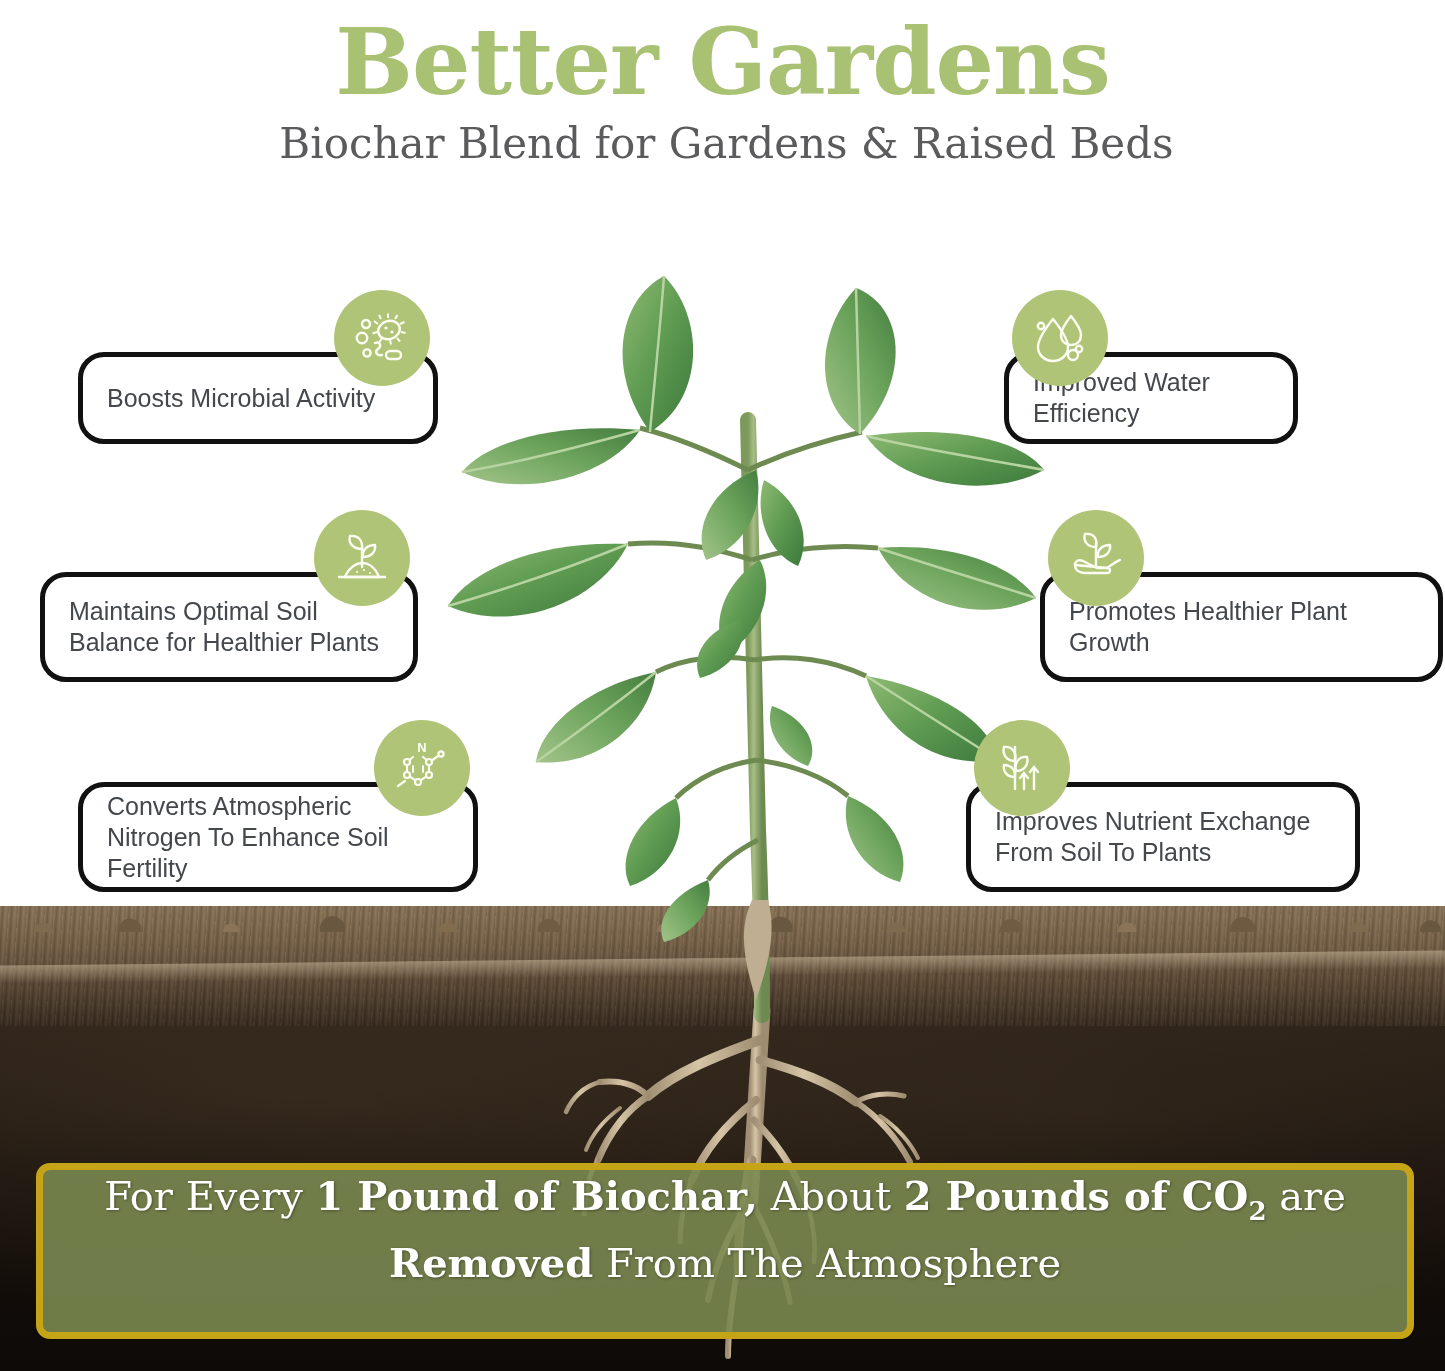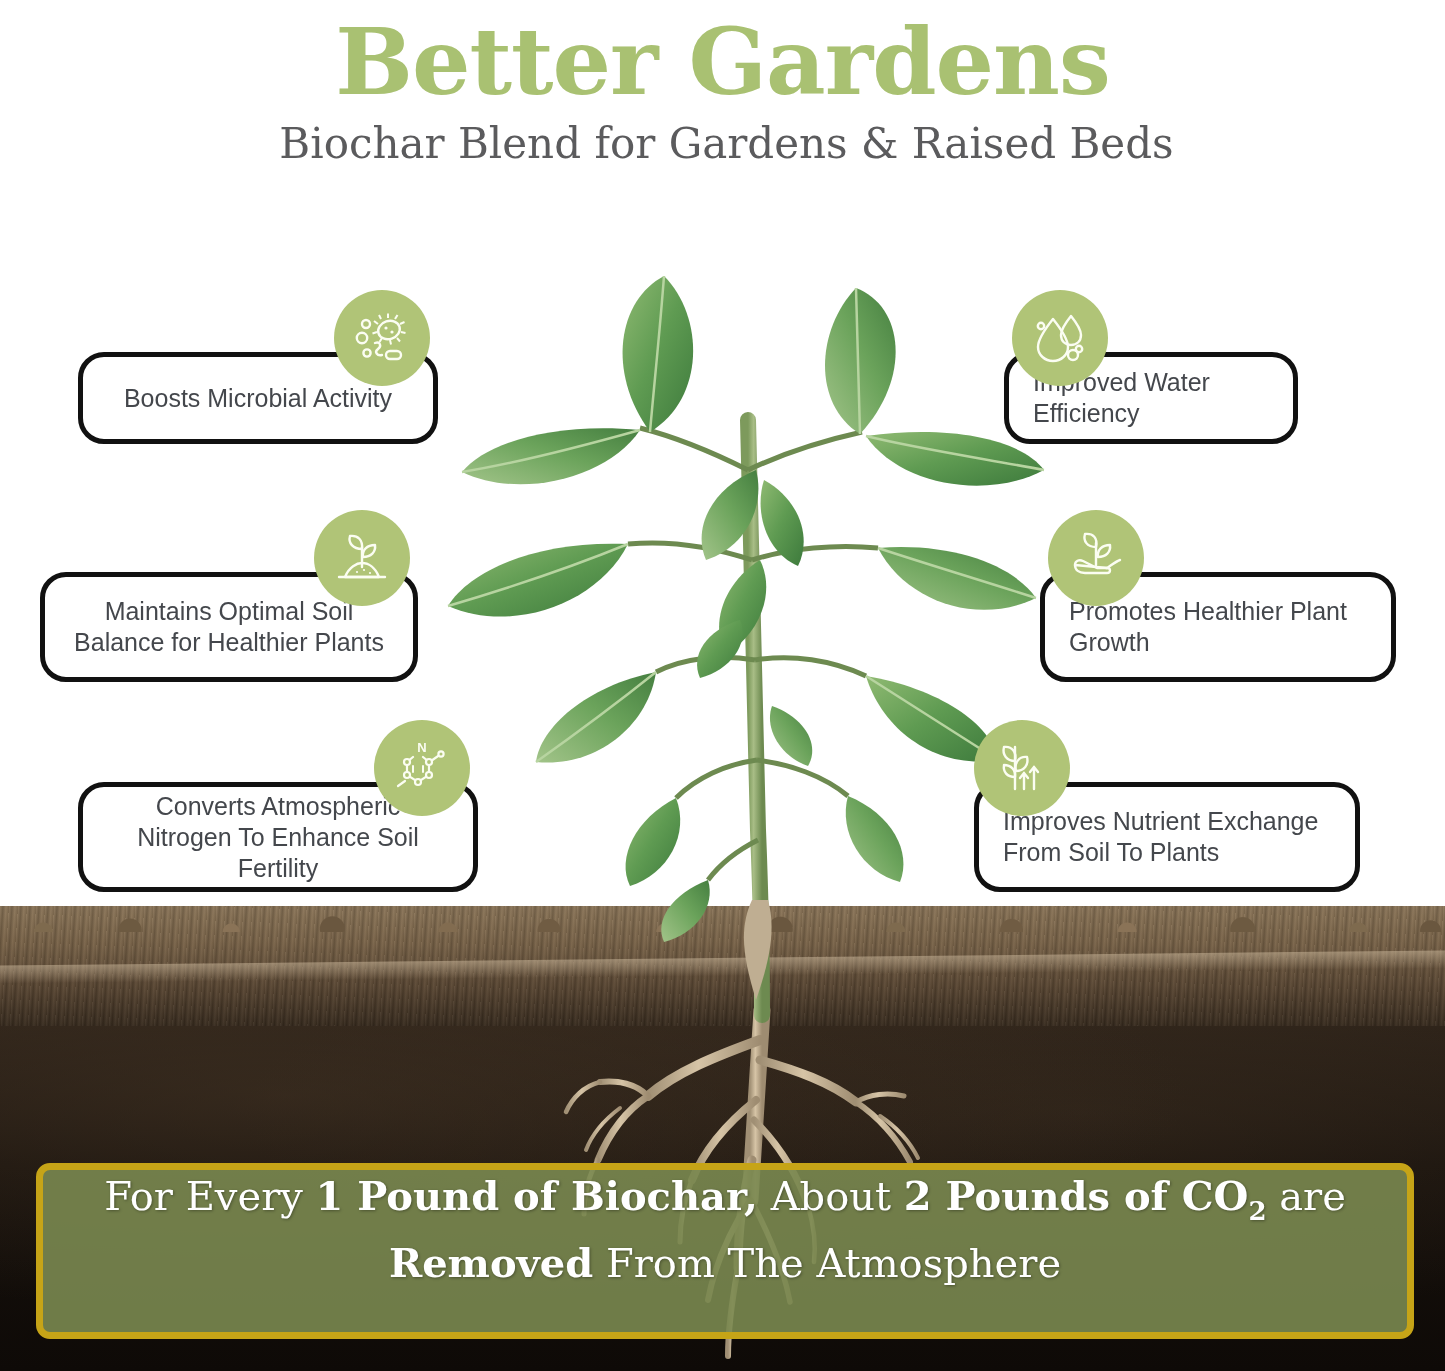--- a/index.html
+++ b/index.html
@@ -136,7 +136,7 @@
     white-space: pre-line;
     width: 100%;
   }
-  .feature.left .fbox-text { text-align: center; }
+  .feature.left .fbox-text { text-align: left; }
   .feature.right .fbox-text { text-align: left; }
 
   .badge {

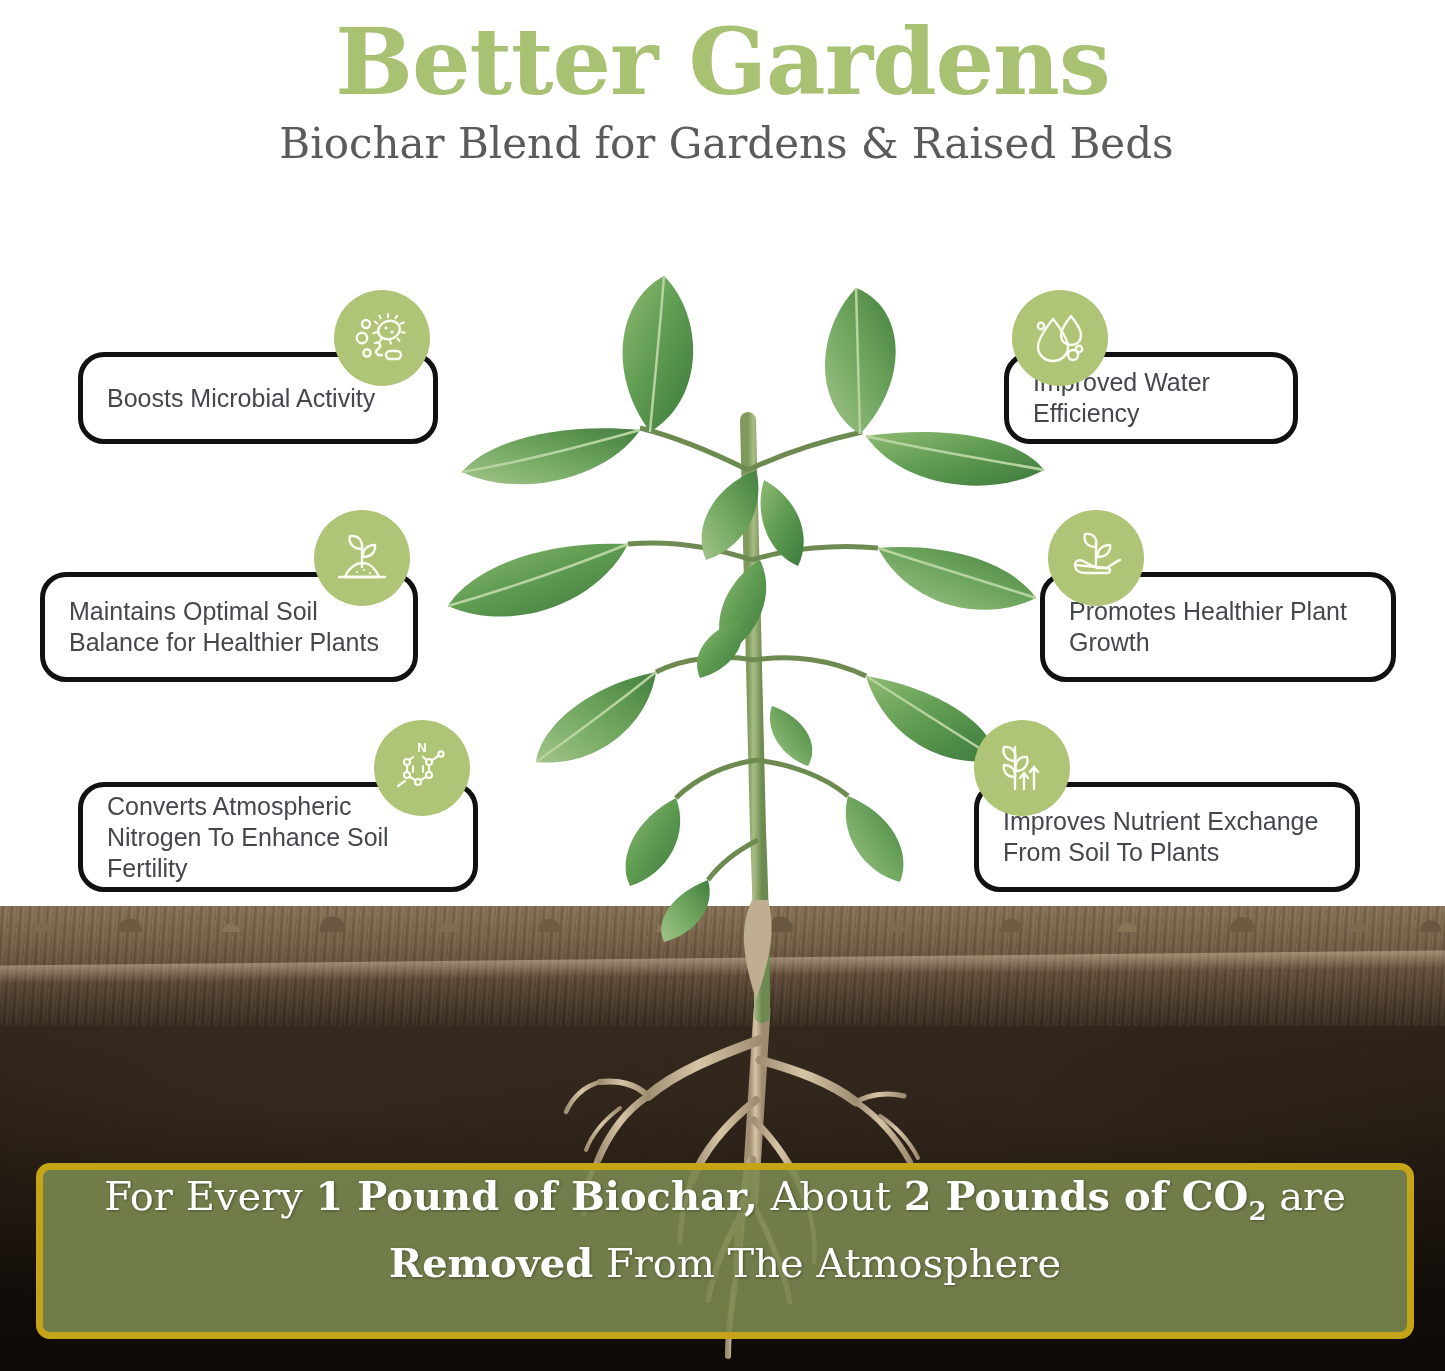--- a/index.html
+++ b/index.html
@@ -158,7 +158,7 @@
   #feat-soil      { left: 40px;  top: 572px;  width: 378px; }
   #feat-nitrogen  { left: 78px;  top: 782px;  width: 400px; }
   #feat-water     { left: 1004px; top: 352px; width: 294px; }
-  #feat-growth    { left: 1040px; top: 572px; width: 356px; }
+  #feat-growth    { left: 1040px; top: 572px; width: 403px; }
   #feat-nutrient  { left: 966px;  top: 782px; width: 394px; }
 
   #feat-microbial .fbox { min-height: 92px; }

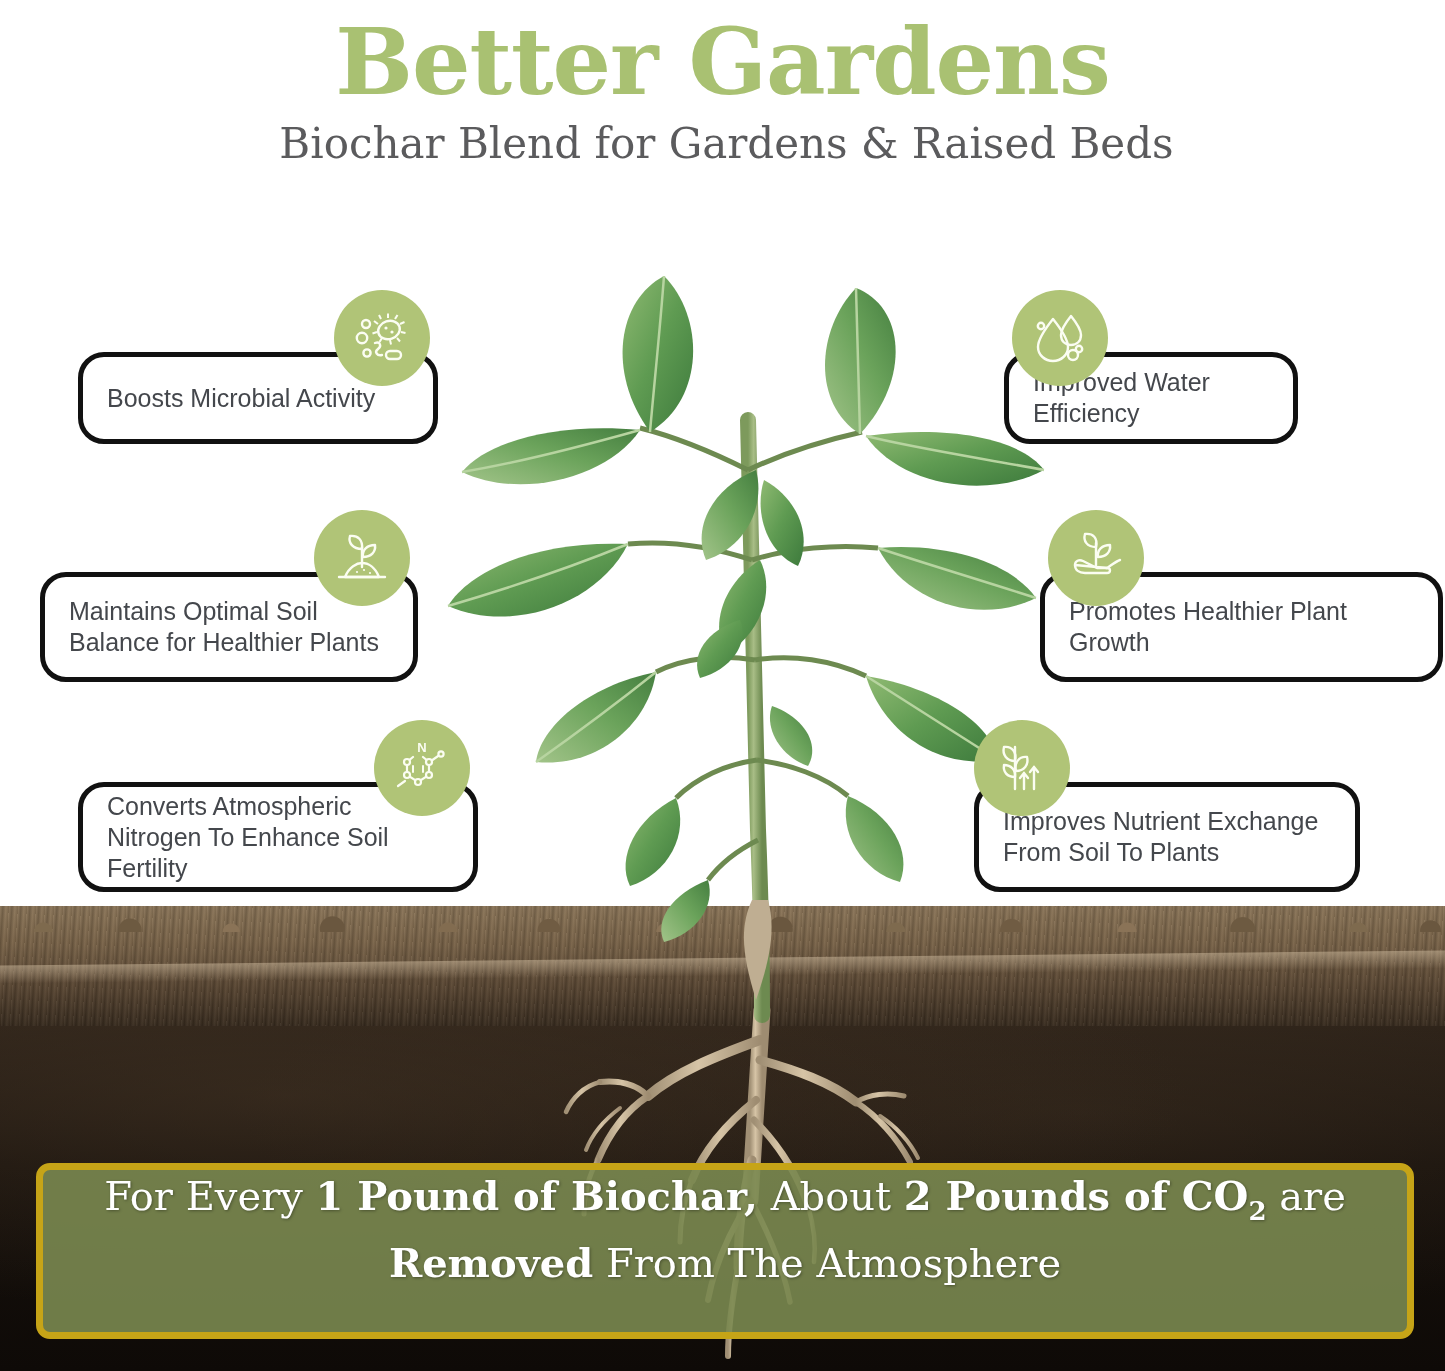--- a/index.html
+++ b/index.html
@@ -166,7 +166,7 @@
   #feat-nitrogen .fbox  { min-height: 110px; }
   #feat-water .fbox     { min-height: 92px; }
   #feat-growth .fbox    { min-height: 110px; }
-  #feat-nutrient .fbox  { min-height: 110px; margin-left: 8px; }
+  #feat-nutrient .fbox  { min-height: 110px; }
 
   
   .banner {

